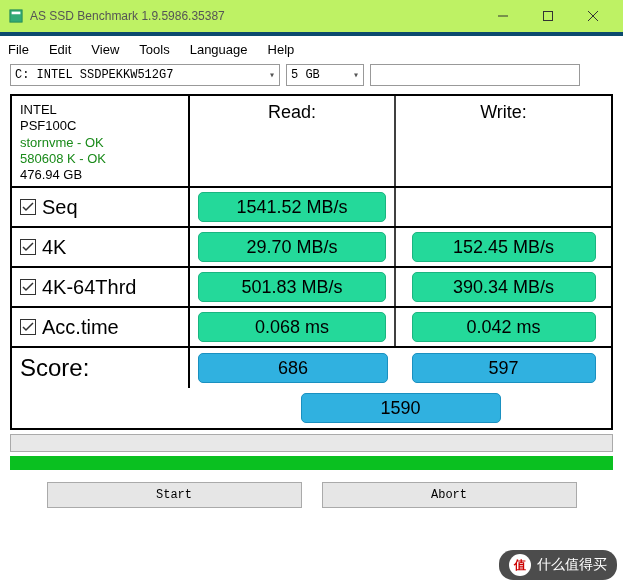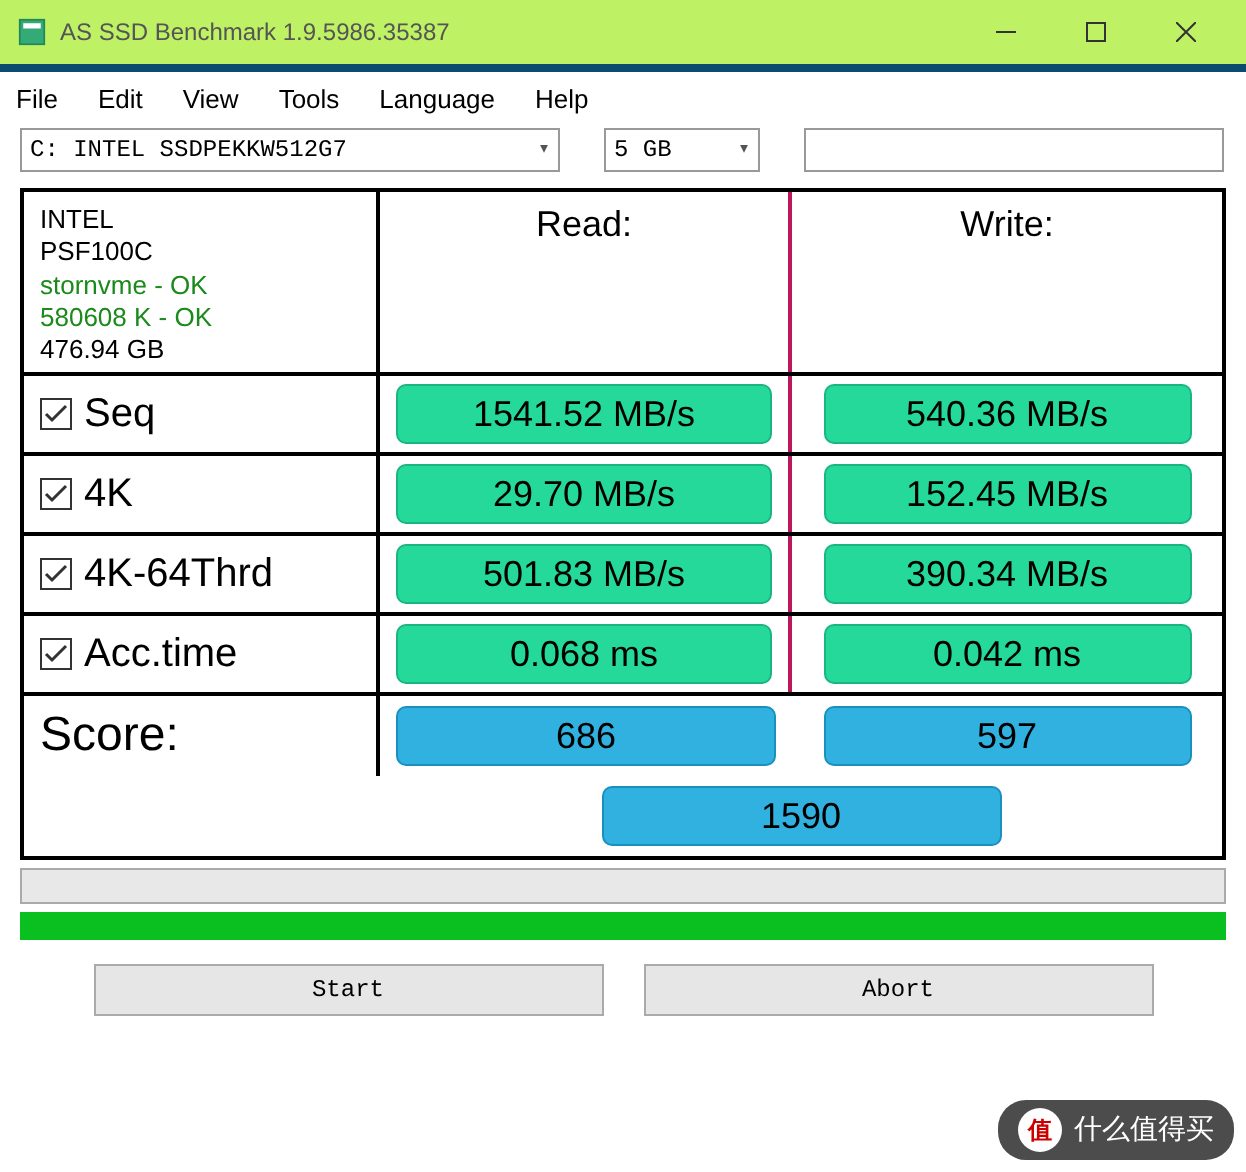--- a/index.html
+++ b/index.html
@@ -12,7 +12,7 @@
 .titlebar .win-btn svg { width: 10px; height: 10px; }
 .menubar { height: 26px; display: flex; align-items: center; padding: 0 8px; gap: 20px; background: #fff; font-size: 13px; }
 .menubar span { cursor: default; }
-.toolbar { height: 26px; display: flex; align-items: center; padding: 0 10px; gap: 22px; background: #fff; }
+.toolbar { height: 26px; display: flex; align-items: center; padding: 0 10px; gap: 6px; background: #fff; }
 .dropdown { height: 22px; background: #fff; border: 1px solid #999; font-family: "Courier New", monospace; font-size: 12px; padding: 1px 4px; display: flex; align-items: center; justify-content: space-between; cursor: default; }
 .dropdown.device { width: 270px; }
 .dropdown.size { width: 78px; }

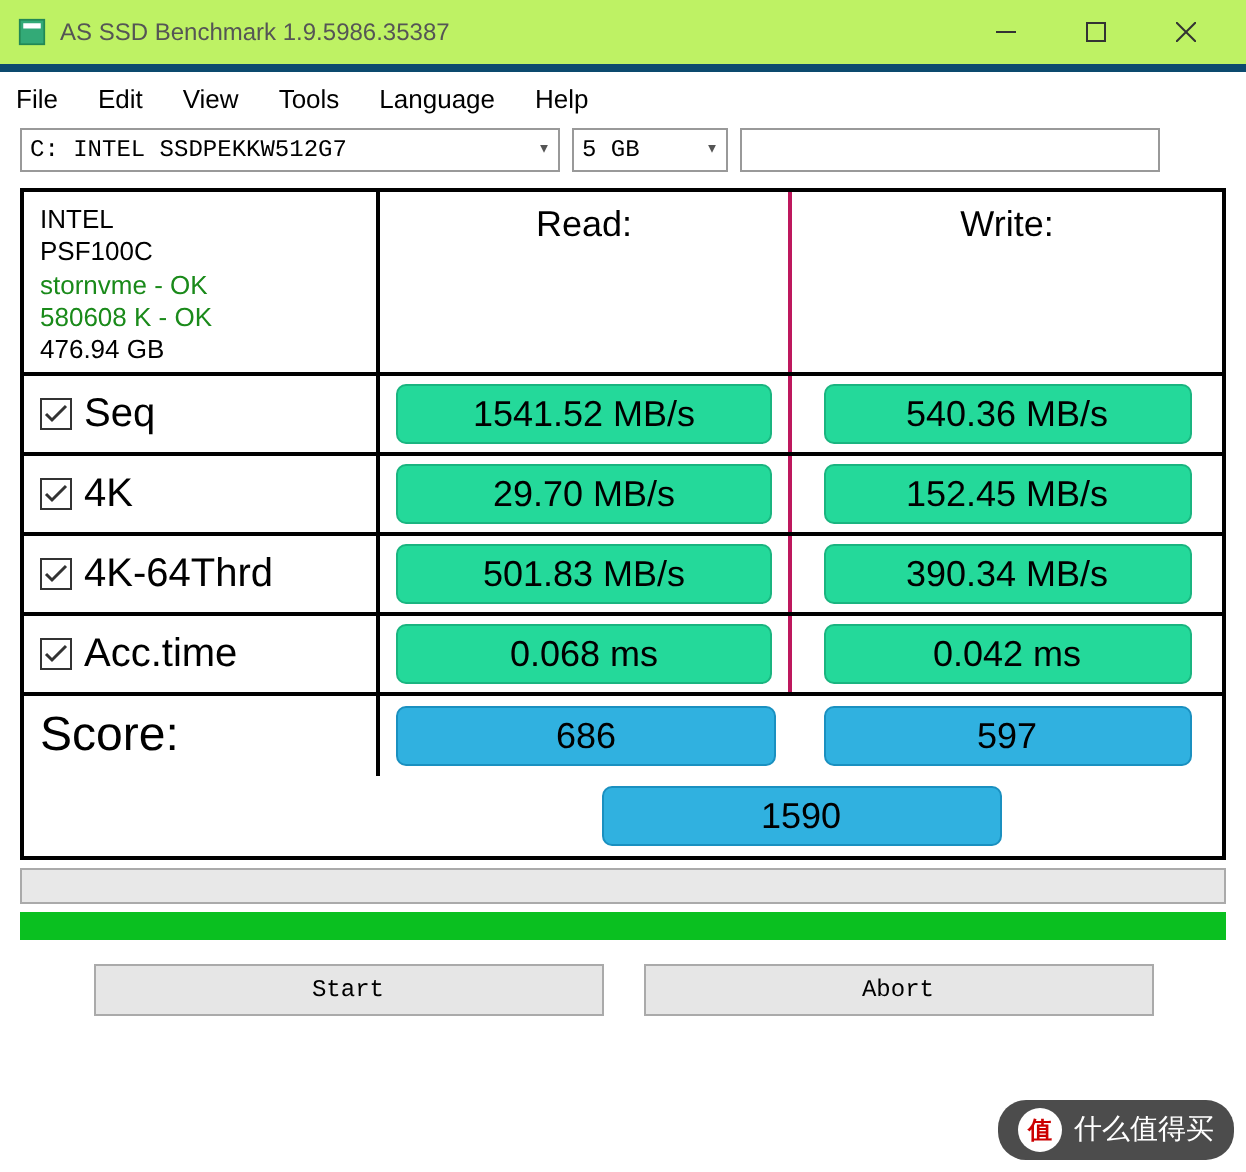--- a/index.html
+++ b/index.html
@@ -23,7 +23,7 @@
 .row:first-child { border-top: none; }
 .cell { padding: 6px 8px; display: flex; align-items: center; }
 .col-label { width: 178px; border-right: 2px solid #000; justify-content: flex-start; }
-.col-read { width: 206px; border-right: 2px solid #be185d; justify-content: center; }
+.col-read { width: 206px; border-right: 2px solid #404040; justify-content: center; }
 .col-write { flex: 1; justify-content: center; }
 .header-row { height: 90px; }
 .header-row .col-label { display: block; padding-top: 6px; }

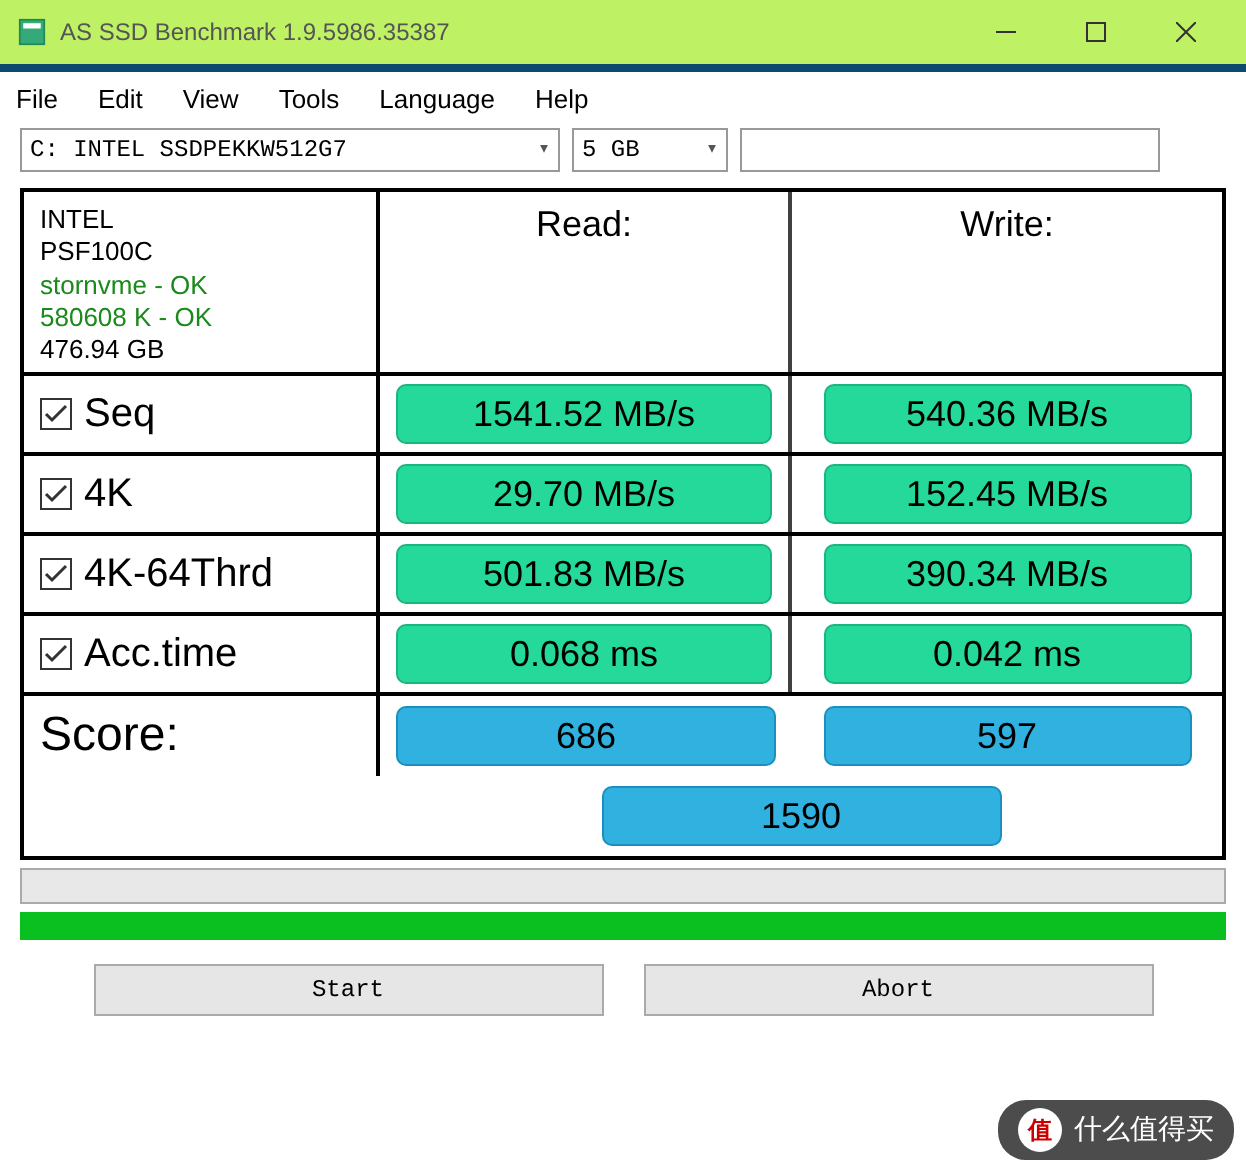--- a/index.html
+++ b/index.html
@@ -129,9 +129,6 @@
     <div class="cell col-read">
         <div class="pill green">1541.52 MB/s</div>
       </div>
-    <div class="cell col-write">
-        <div class="pill green">540.36 MB/s</div>
-      </div>
   </div>
 
   <div class="row test-row">

